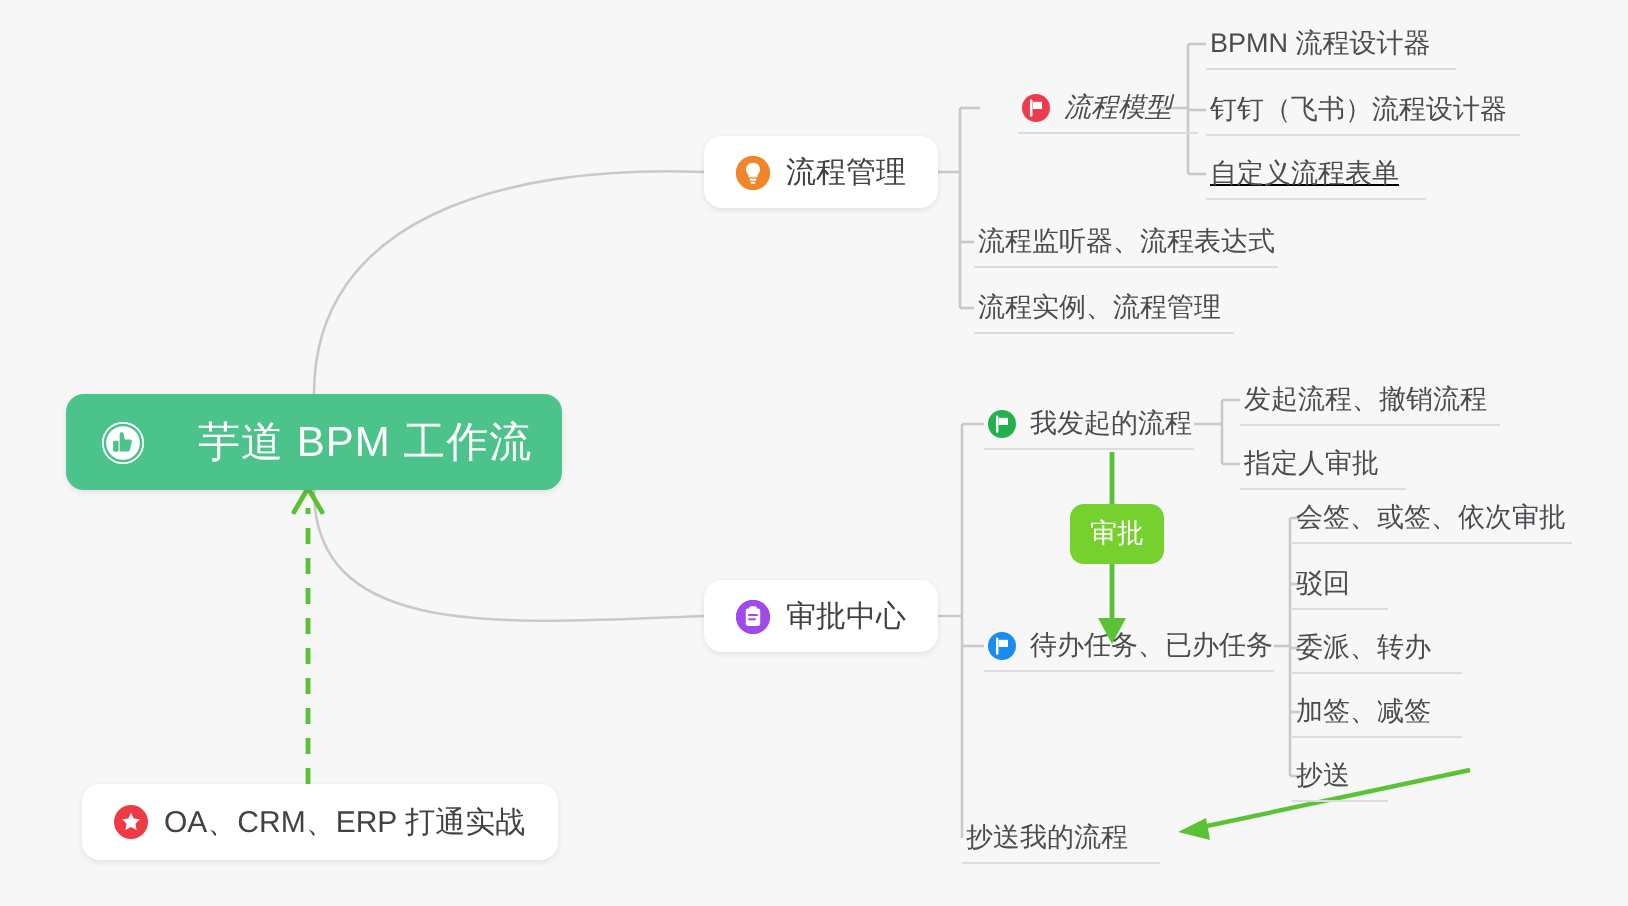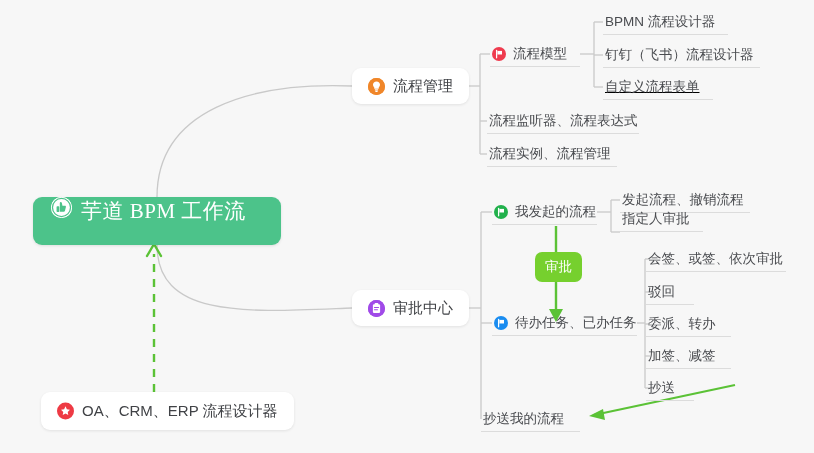--- a/index.html
+++ b/index.html
@@ -204,7 +204,7 @@
     <span class="pill-label">流程管理</span>
   </div>
 
-  <div class="text-node" style="left:490px; top:41px; width:90px;">
+  <div class="text-node" style="left:509px; top:41px; width:90px;font-style:italic;">
     <span class="icon-badge small">
       <svg viewBox="0 0 14 14" width="14" height="14" aria-hidden="true">
         <circle cx="7" cy="7" r="7" fill="#ef3b4e"></circle>

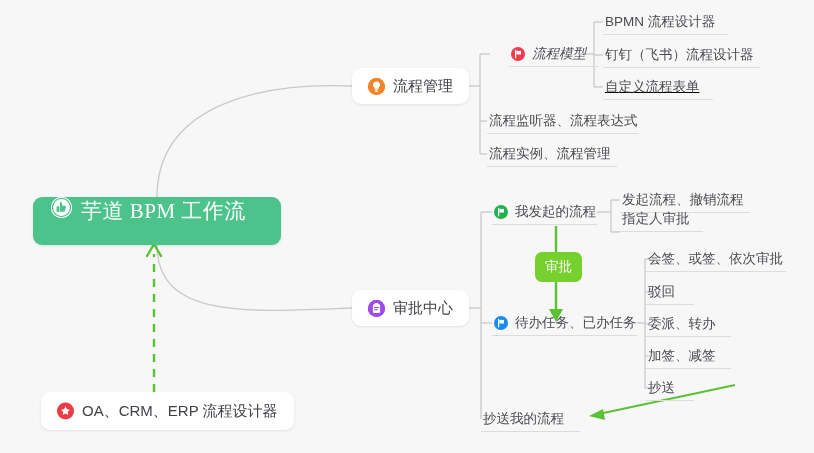--- a/index.html
+++ b/index.html
@@ -29,14 +29,14 @@
   .root-node {
     position: absolute;
     display: flex;
-    gap: 9px;
+    align-items: center;
+    gap: 27px;
     background: #4cc38a;
     border-radius: 9px;
     padding: 0 18px;
     height: 48px;
     box-shadow: 0 1px 3px rgba(0,0,0,0.10);
     box-sizing: border-box;
-    font-family: Liberation Serif, serif;
   }
   .root-label {
     color: #ffffff;

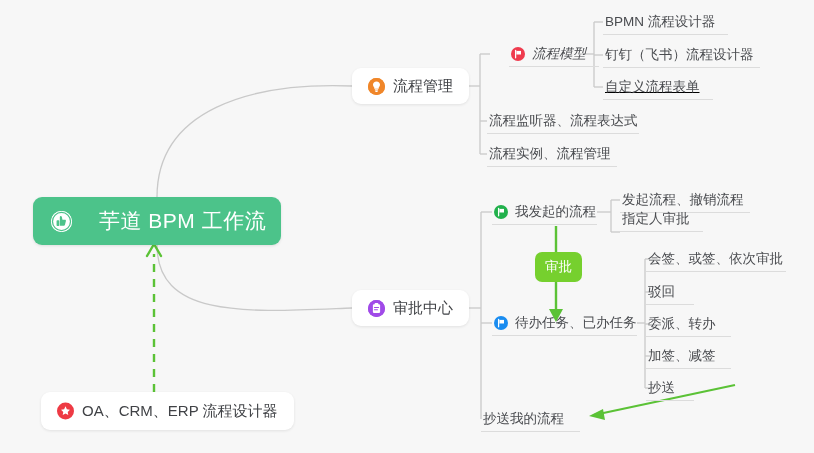--- a/index.html
+++ b/index.html
@@ -259,7 +259,7 @@
   <div class="text-node" style="left:620px; top:187px; width:130px;">
     <span class="text-label">发起流程、撤销流程</span>
   </div>
-  <div class="text-node" style="left:620px; top:206px; width:83px;">
+  <div class="text-node" style="left:620px; top:219px; width:83px;">
     <span class="text-label">指定人审批</span>
   </div>
 

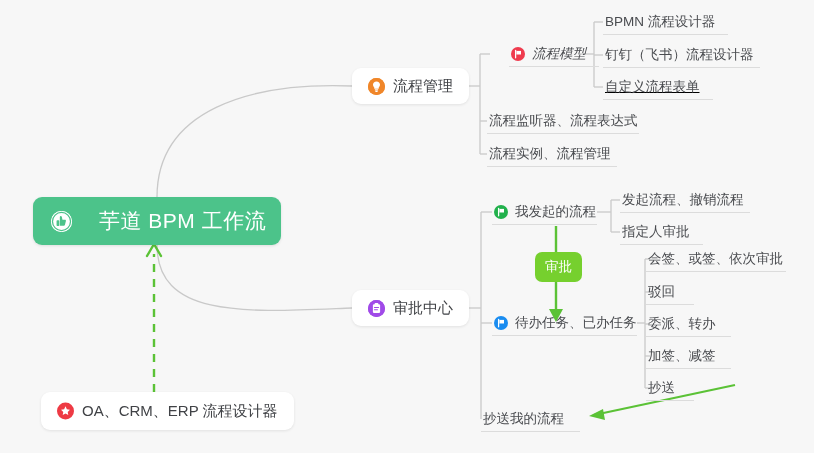--- a/index.html
+++ b/index.html
@@ -306,7 +306,7 @@
                  L9 11.7 L6.05 13.3 L6.65 9.95 L4.3 7.6 L7.55 7.15 Z" fill="#ffffff"></path>
       </svg>
     </span>
-    <span class="pill-label">OA、CRM、ERP 流程设计器</span>
+    <span class="pill-label">OA、CRM、ERP 打通实战</span>
   </div>
 
 </div>

